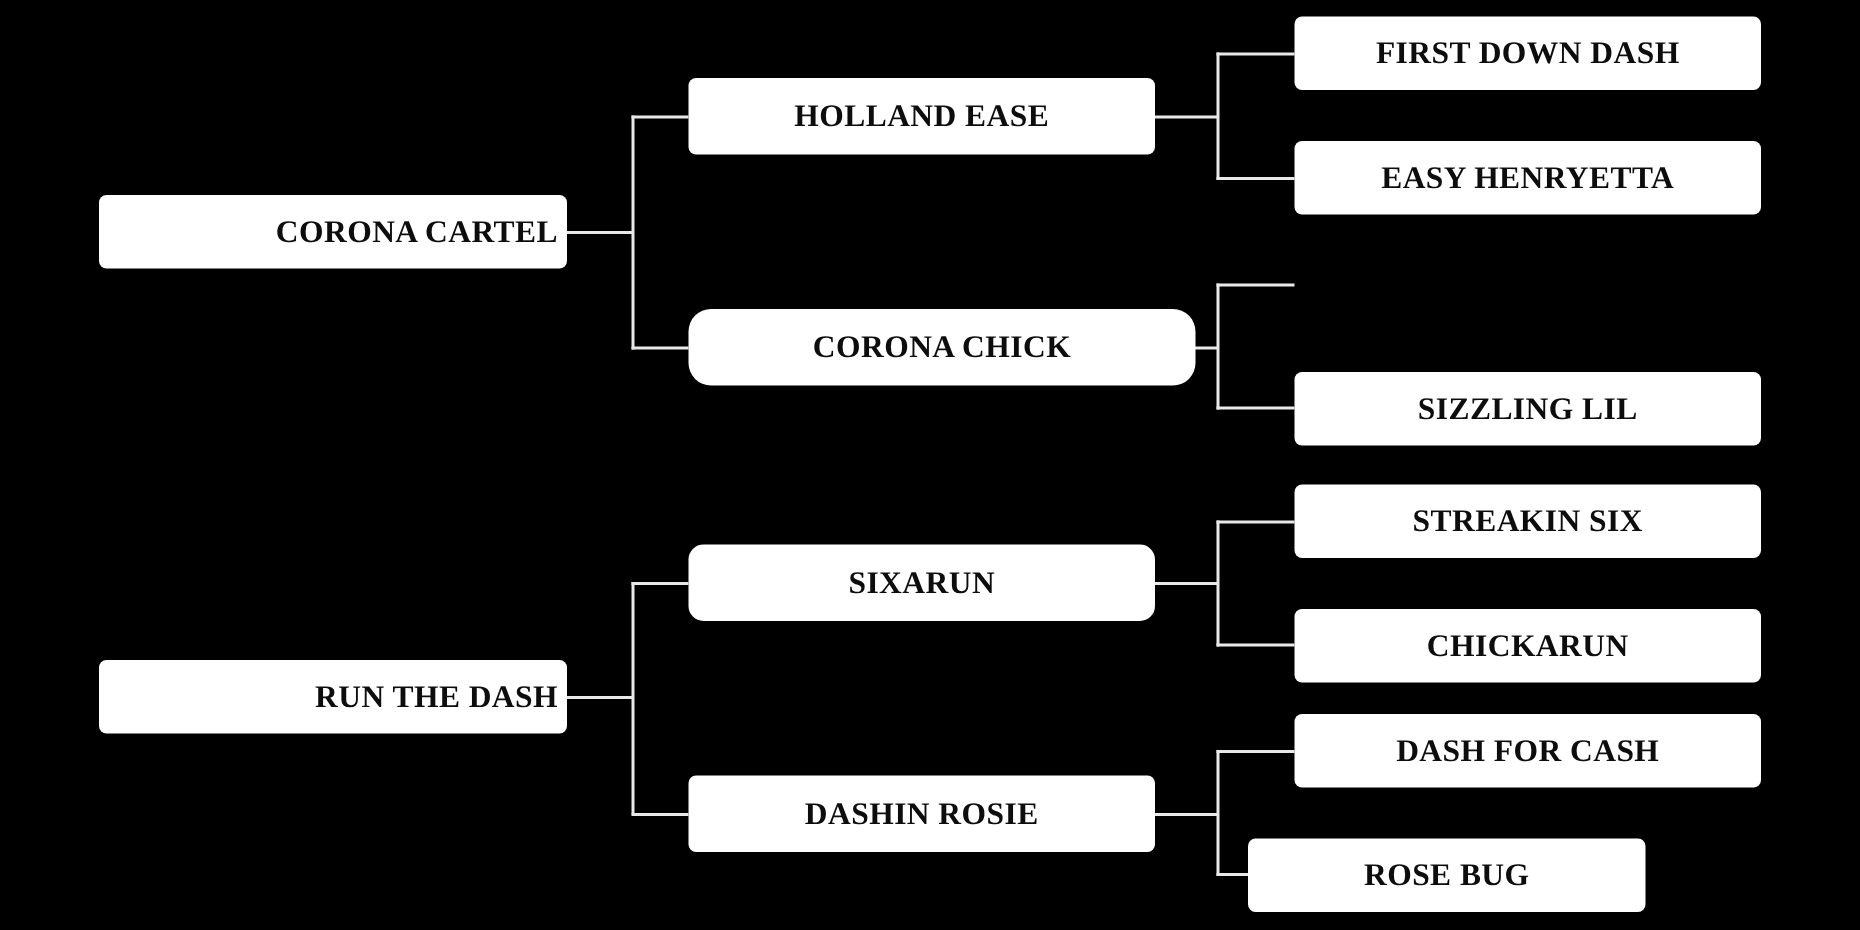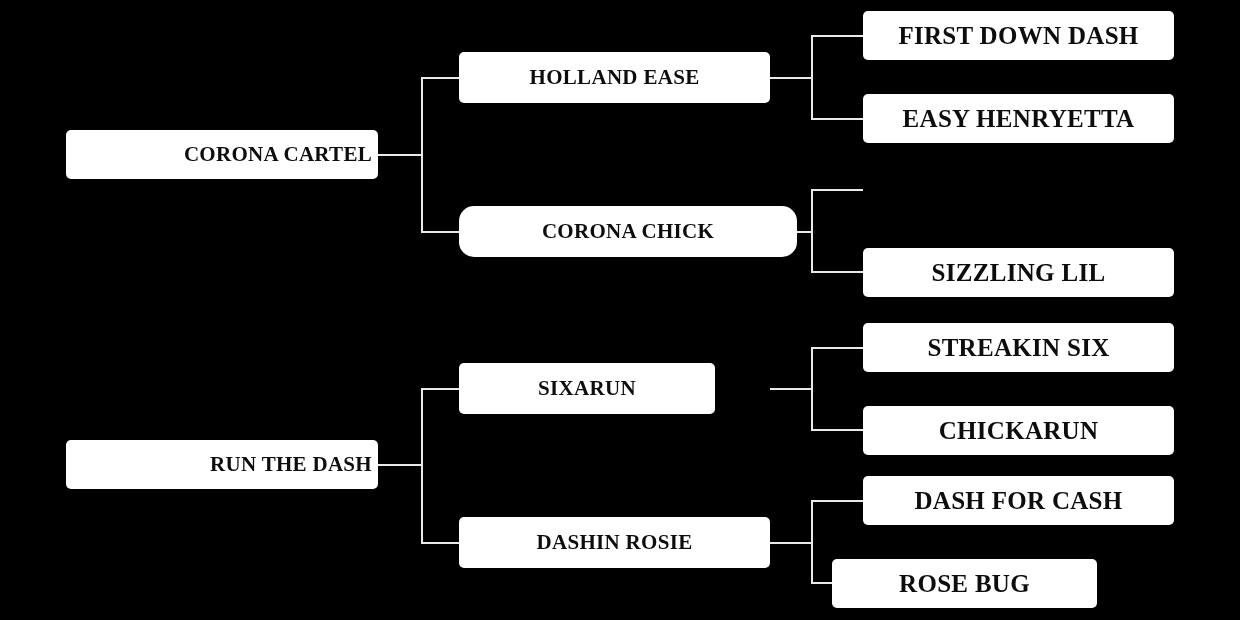--- a/index.html
+++ b/index.html
@@ -45,7 +45,7 @@
   
   .gen-0 { font-size: 21px; justify-content: flex-end; }
   .gen-1 { font-size: 21px; }
-  .gen-2 { font-size: 25px; }
+  .gen-2 { font-size: 21px; }
 
   
   .conn {

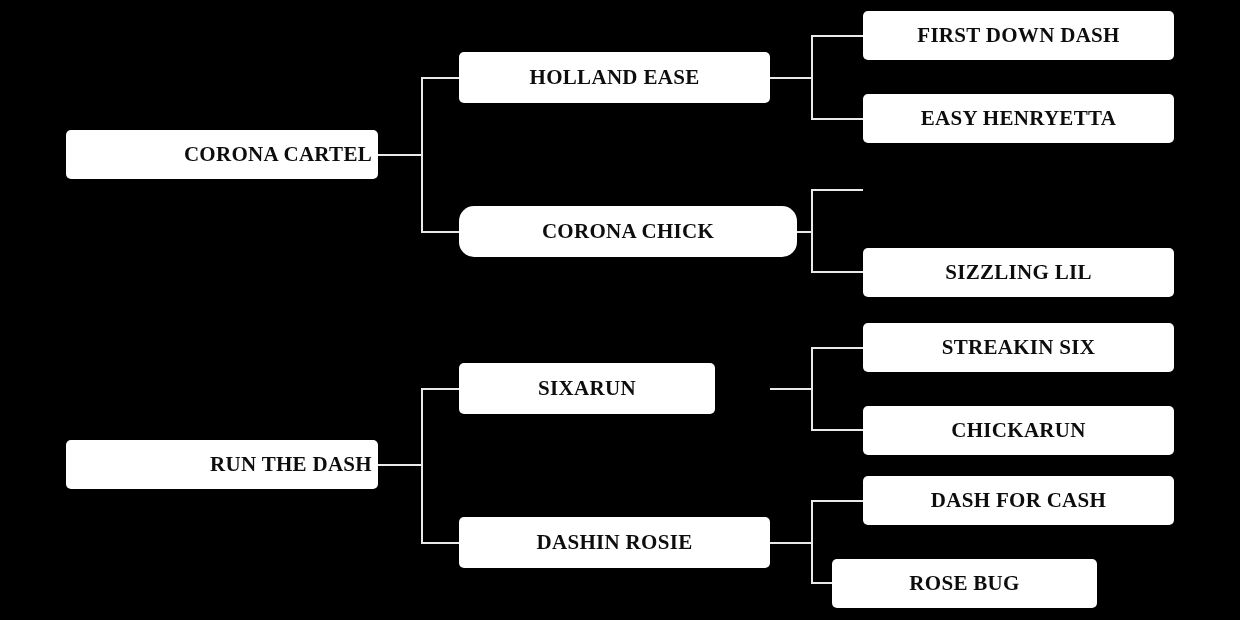--- a/index.html
+++ b/index.html
@@ -119,7 +119,7 @@
     <span class="node-label">RUN THE DASH</span>
   </div>
 
-  <div class="node gen-1" style="left:459px; top:363px; width:256px; height:51px;">
+  <div class="node gen-1" style="left:459px; top:363px; width:311px; height:51px;border-radius:10px;">
     <span class="node-label">SIXARUN</span>
   </div>
 

